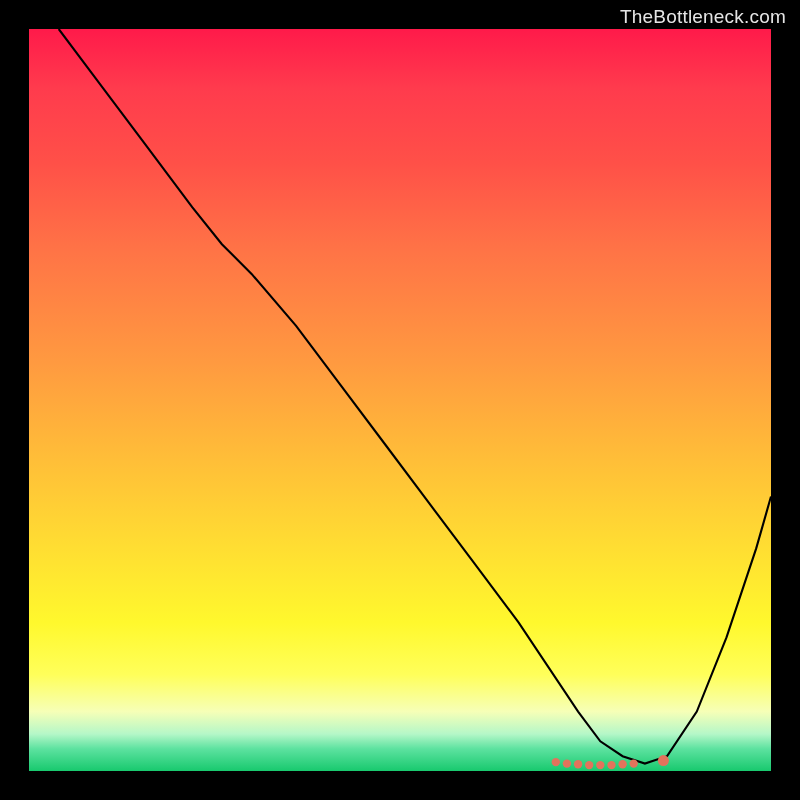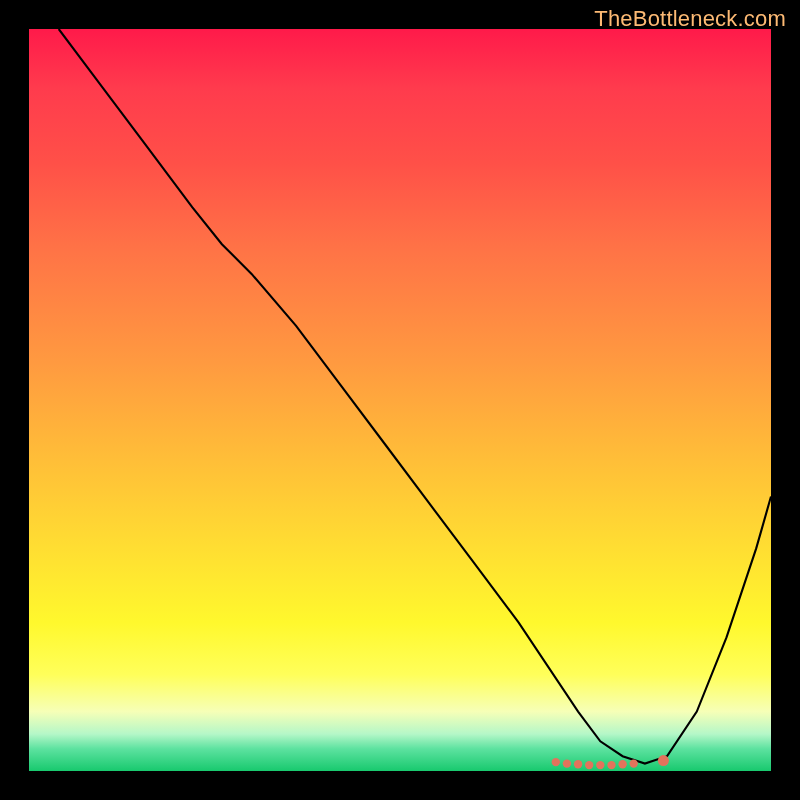--- a/index.html
+++ b/index.html
@@ -22,8 +22,8 @@
     position: absolute;
     top: 6px;
     right: 14px;
-    color: #fdba74;
-    font-size: 22px;
+    color: #e5e5e5;
+    font-size: 19px;
     font-weight: 500;
     letter-spacing: 0.2px;
     user-select: none;

